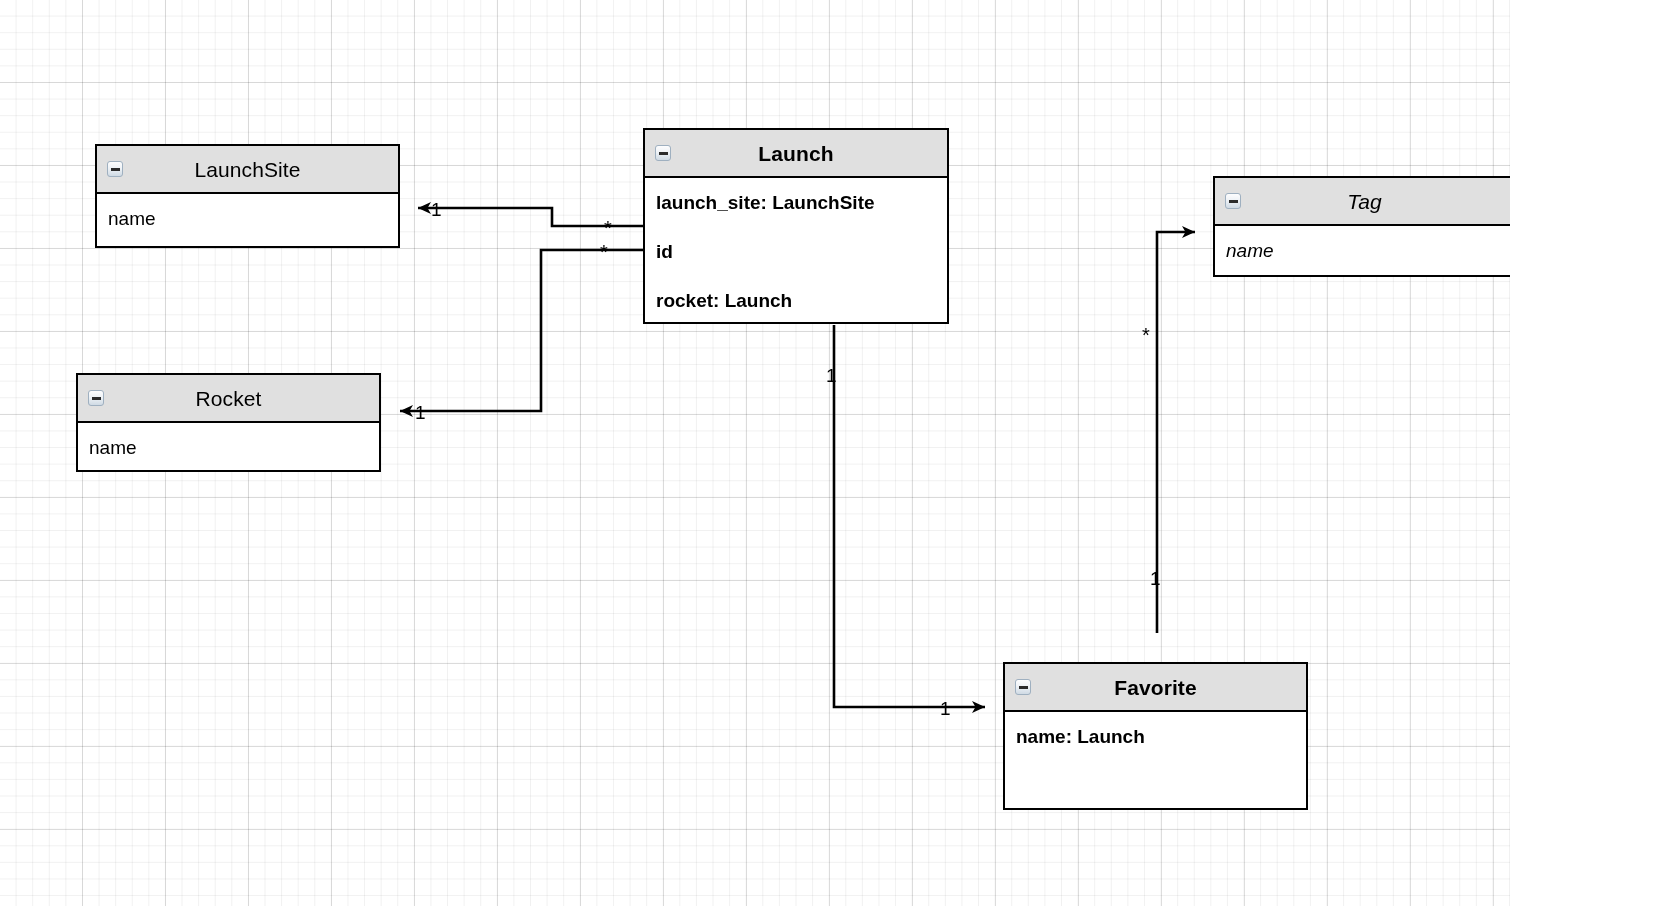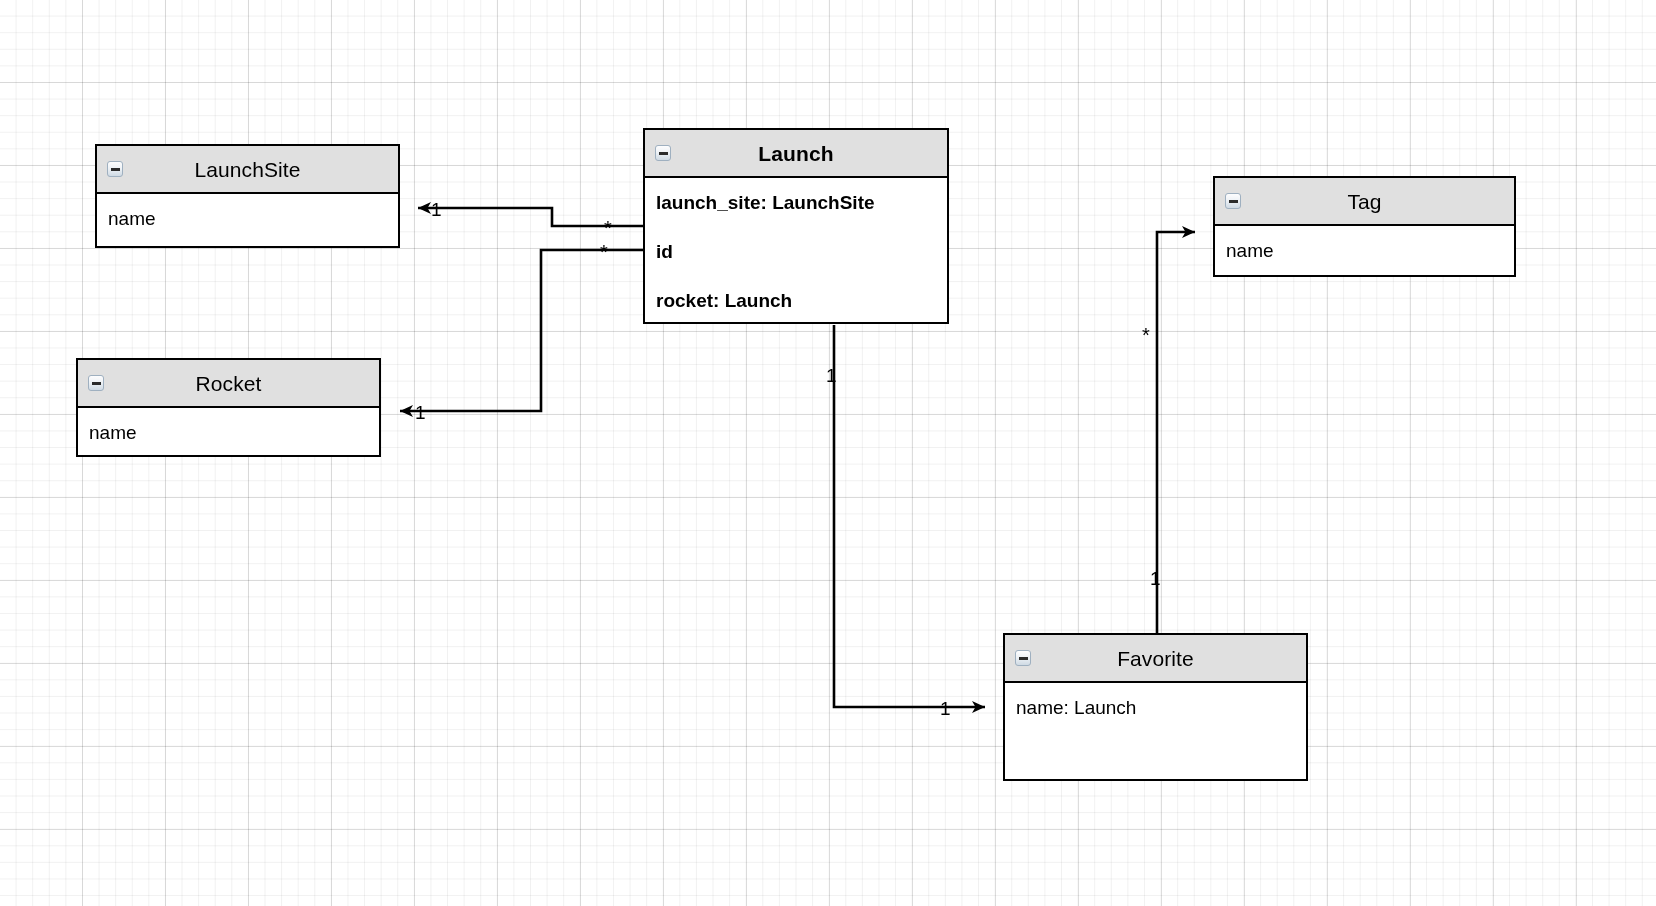--- a/index.html
+++ b/index.html
@@ -9,7 +9,7 @@
   }
   #canvas {
     position: relative;
-    width: 1656px;
+    width: 1510px;
     height: 906px;
     overflow: hidden;
     background-color: #ffffff;

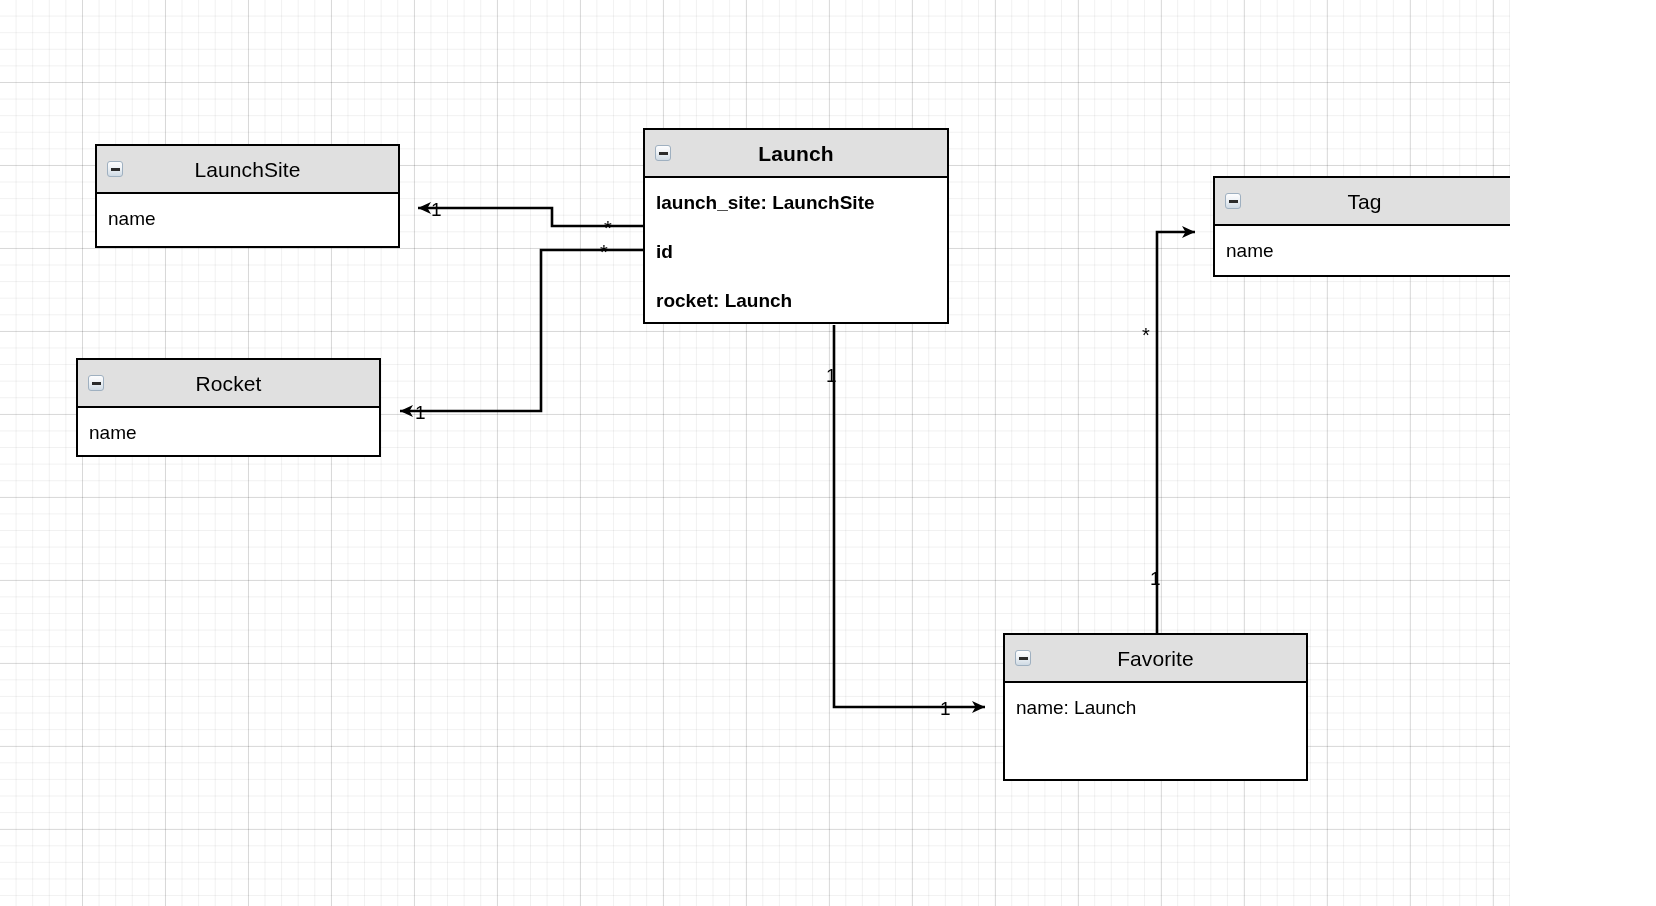--- a/index.html
+++ b/index.html
@@ -146,7 +146,7 @@
     </div>
   </div>
 
-  <div class="uml-class" style="left:1213px; top:176px; width:303px; height:101px;">
+  <div class="uml-class" style="left:1213px; top:176px; width:303px; height:101px;font-style:italic;">
     <div class="uml-header">
       <span class="collapse-icon"></span>
       <span class="uml-title">Tag</span>

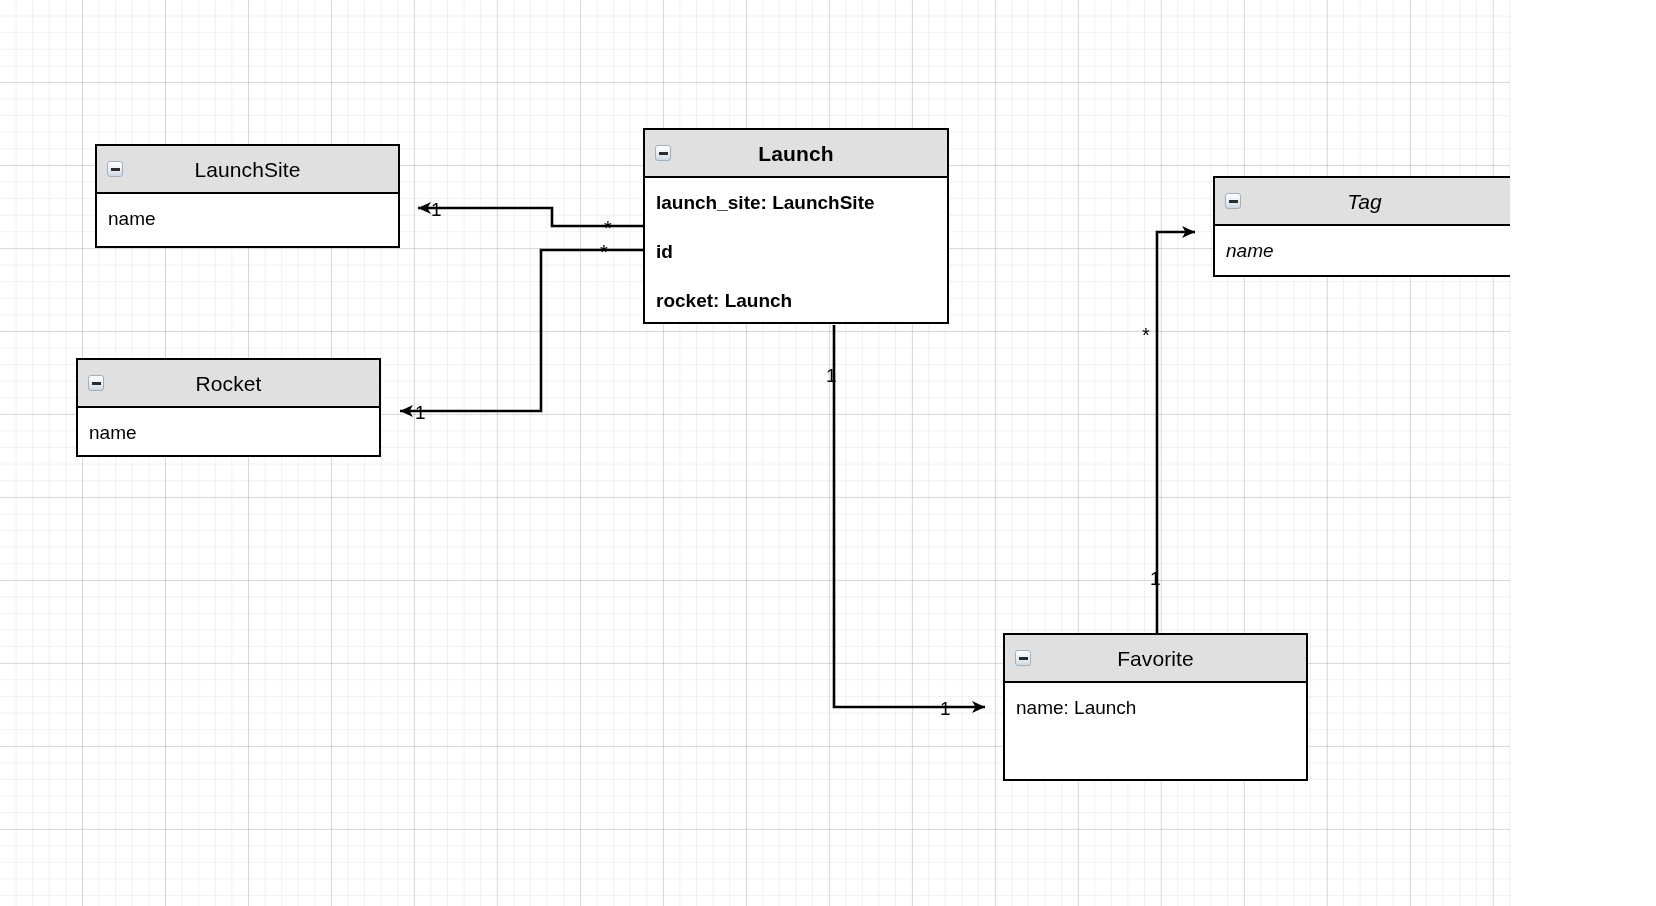--- a/index.html
+++ b/index.html
@@ -156,7 +156,7 @@
     </div>
   </div>
 
-  <div class="uml-class" style="left:76px; top:358px; width:305px; height:99px;">
+  <div class="uml-class" style="left:76px; top:373px; width:305px; height:99px;">
     <div class="uml-header">
       <span class="collapse-icon"></span>
       <span class="uml-title">Rocket</span>

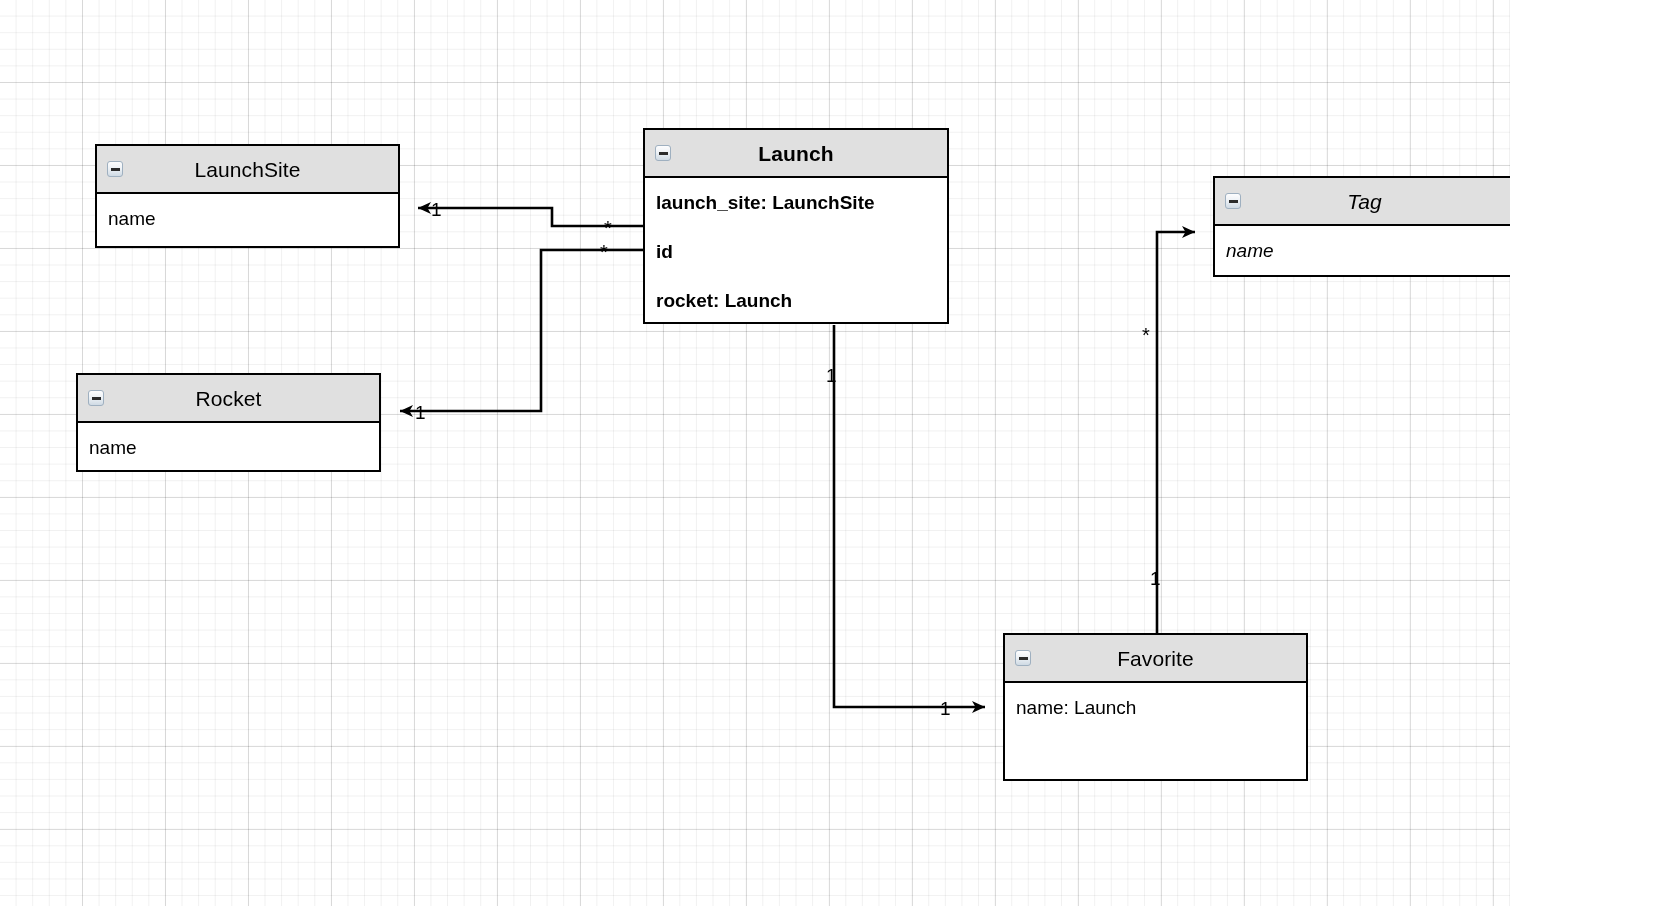--- a/index.html
+++ b/index.html
@@ -166,7 +166,7 @@
     </div>
   </div>
 
-  <div class="uml-class" style="left:1003px; top:633px; width:305px; height:148px;">
+  <div class="uml-class" style="left:1003px; top:662px; width:305px; height:148px;font-weight:bold;">
     <div class="uml-header">
       <span class="collapse-icon"></span>
       <span class="uml-title">Favorite</span>

